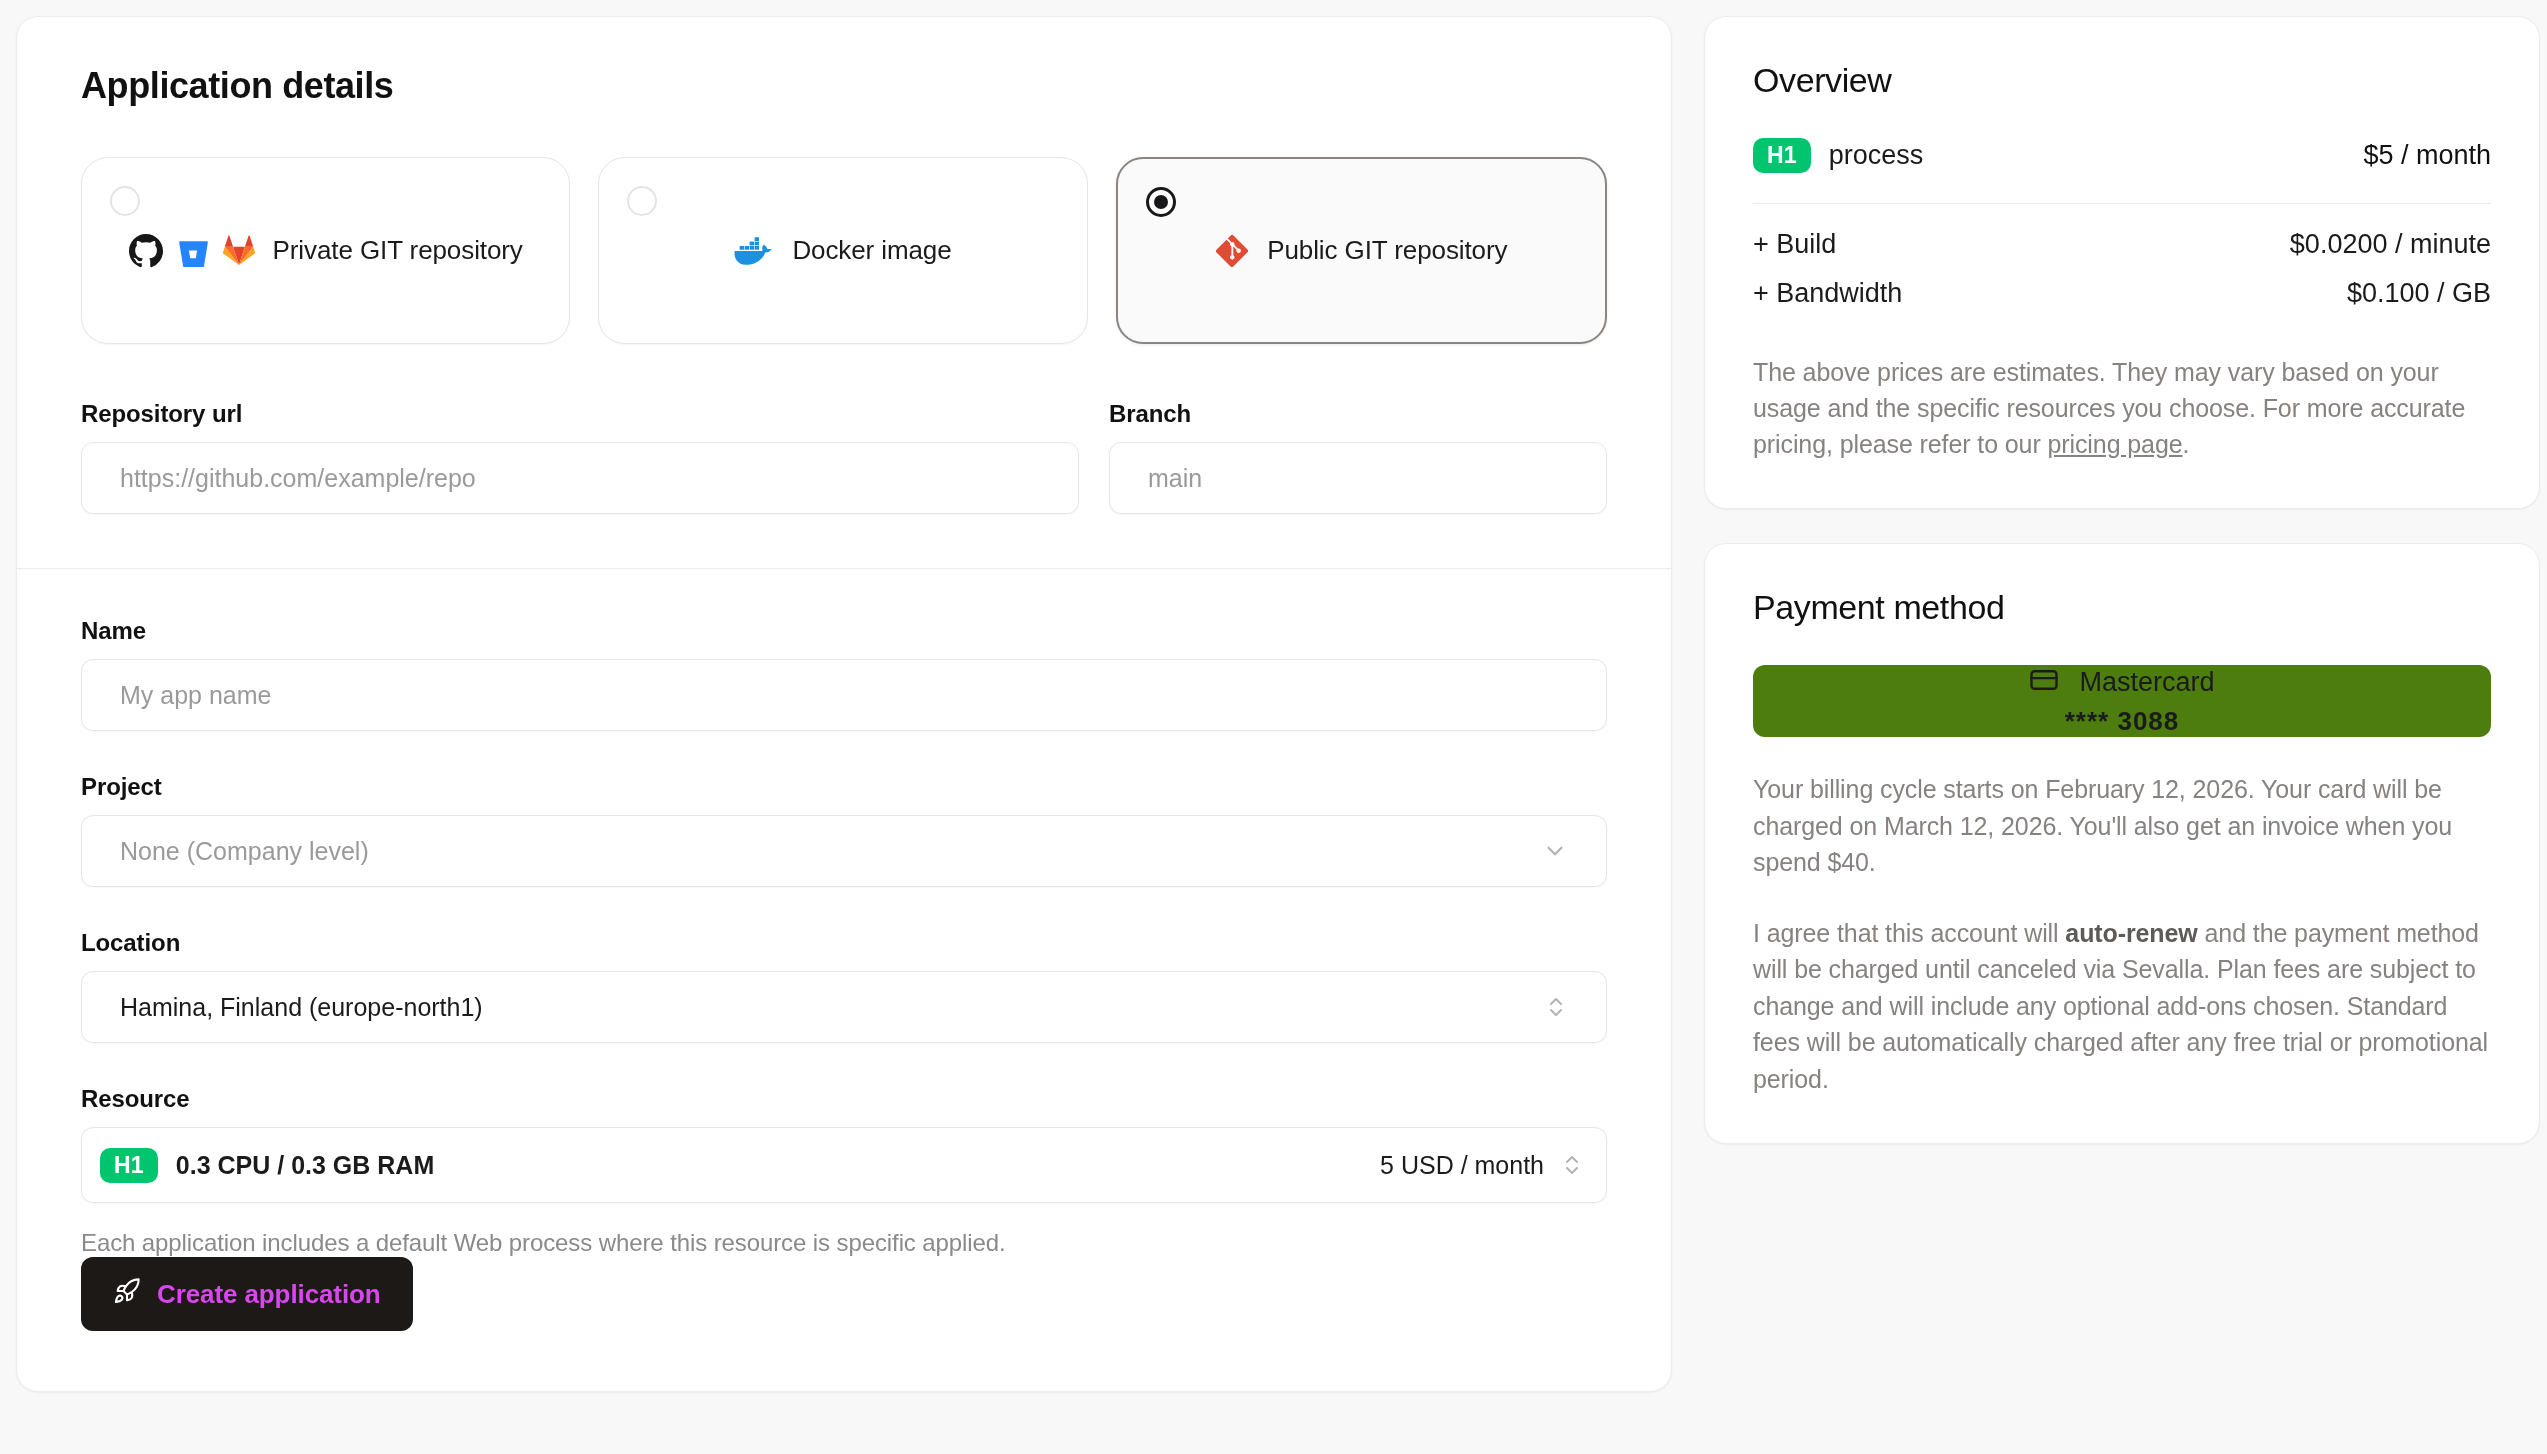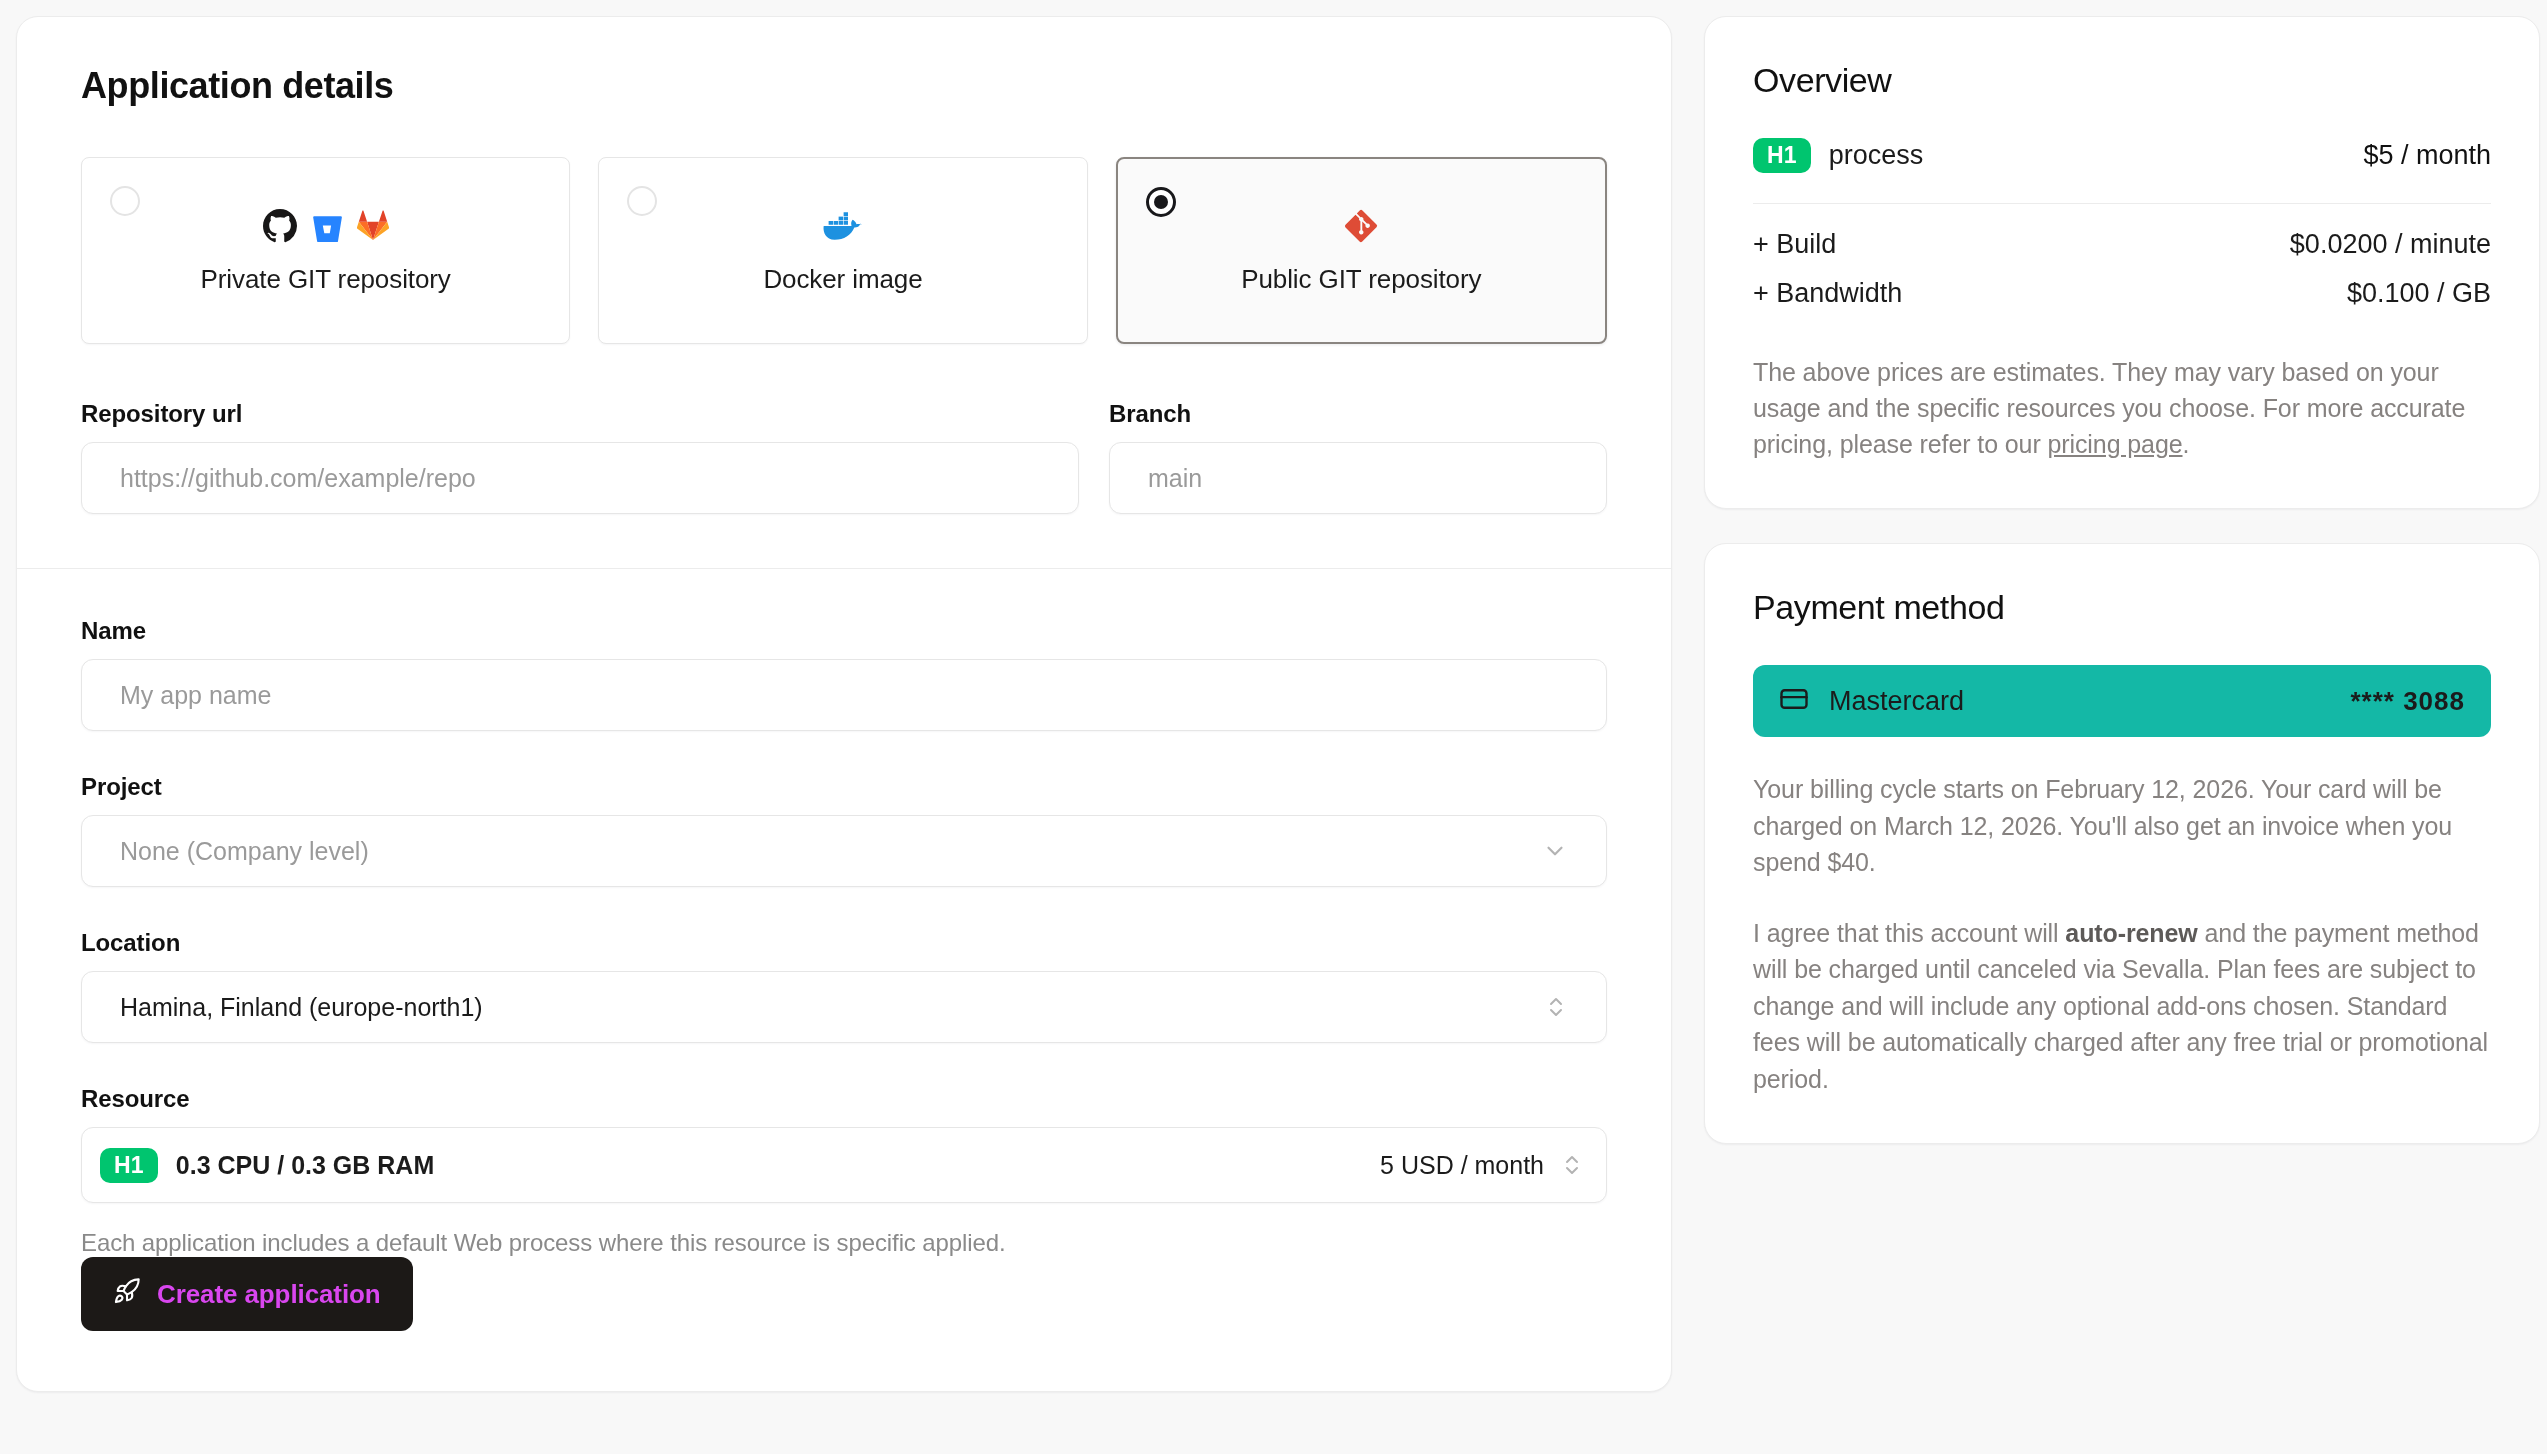--- a/index.html
+++ b/index.html
@@ -51,12 +51,12 @@
     flex: 1 1 0;
     height: 187px;
     border: 1px solid #e6e6e6;
-    border-radius: 8px;
+    border-radius: 27px;
     background: #ffffff;
     position: relative;
     cursor: pointer;
     display: flex;
-    flex-direction: column;
+    flex-direction: row;
     align-items: center;
     justify-content: center;
     gap: 18px;

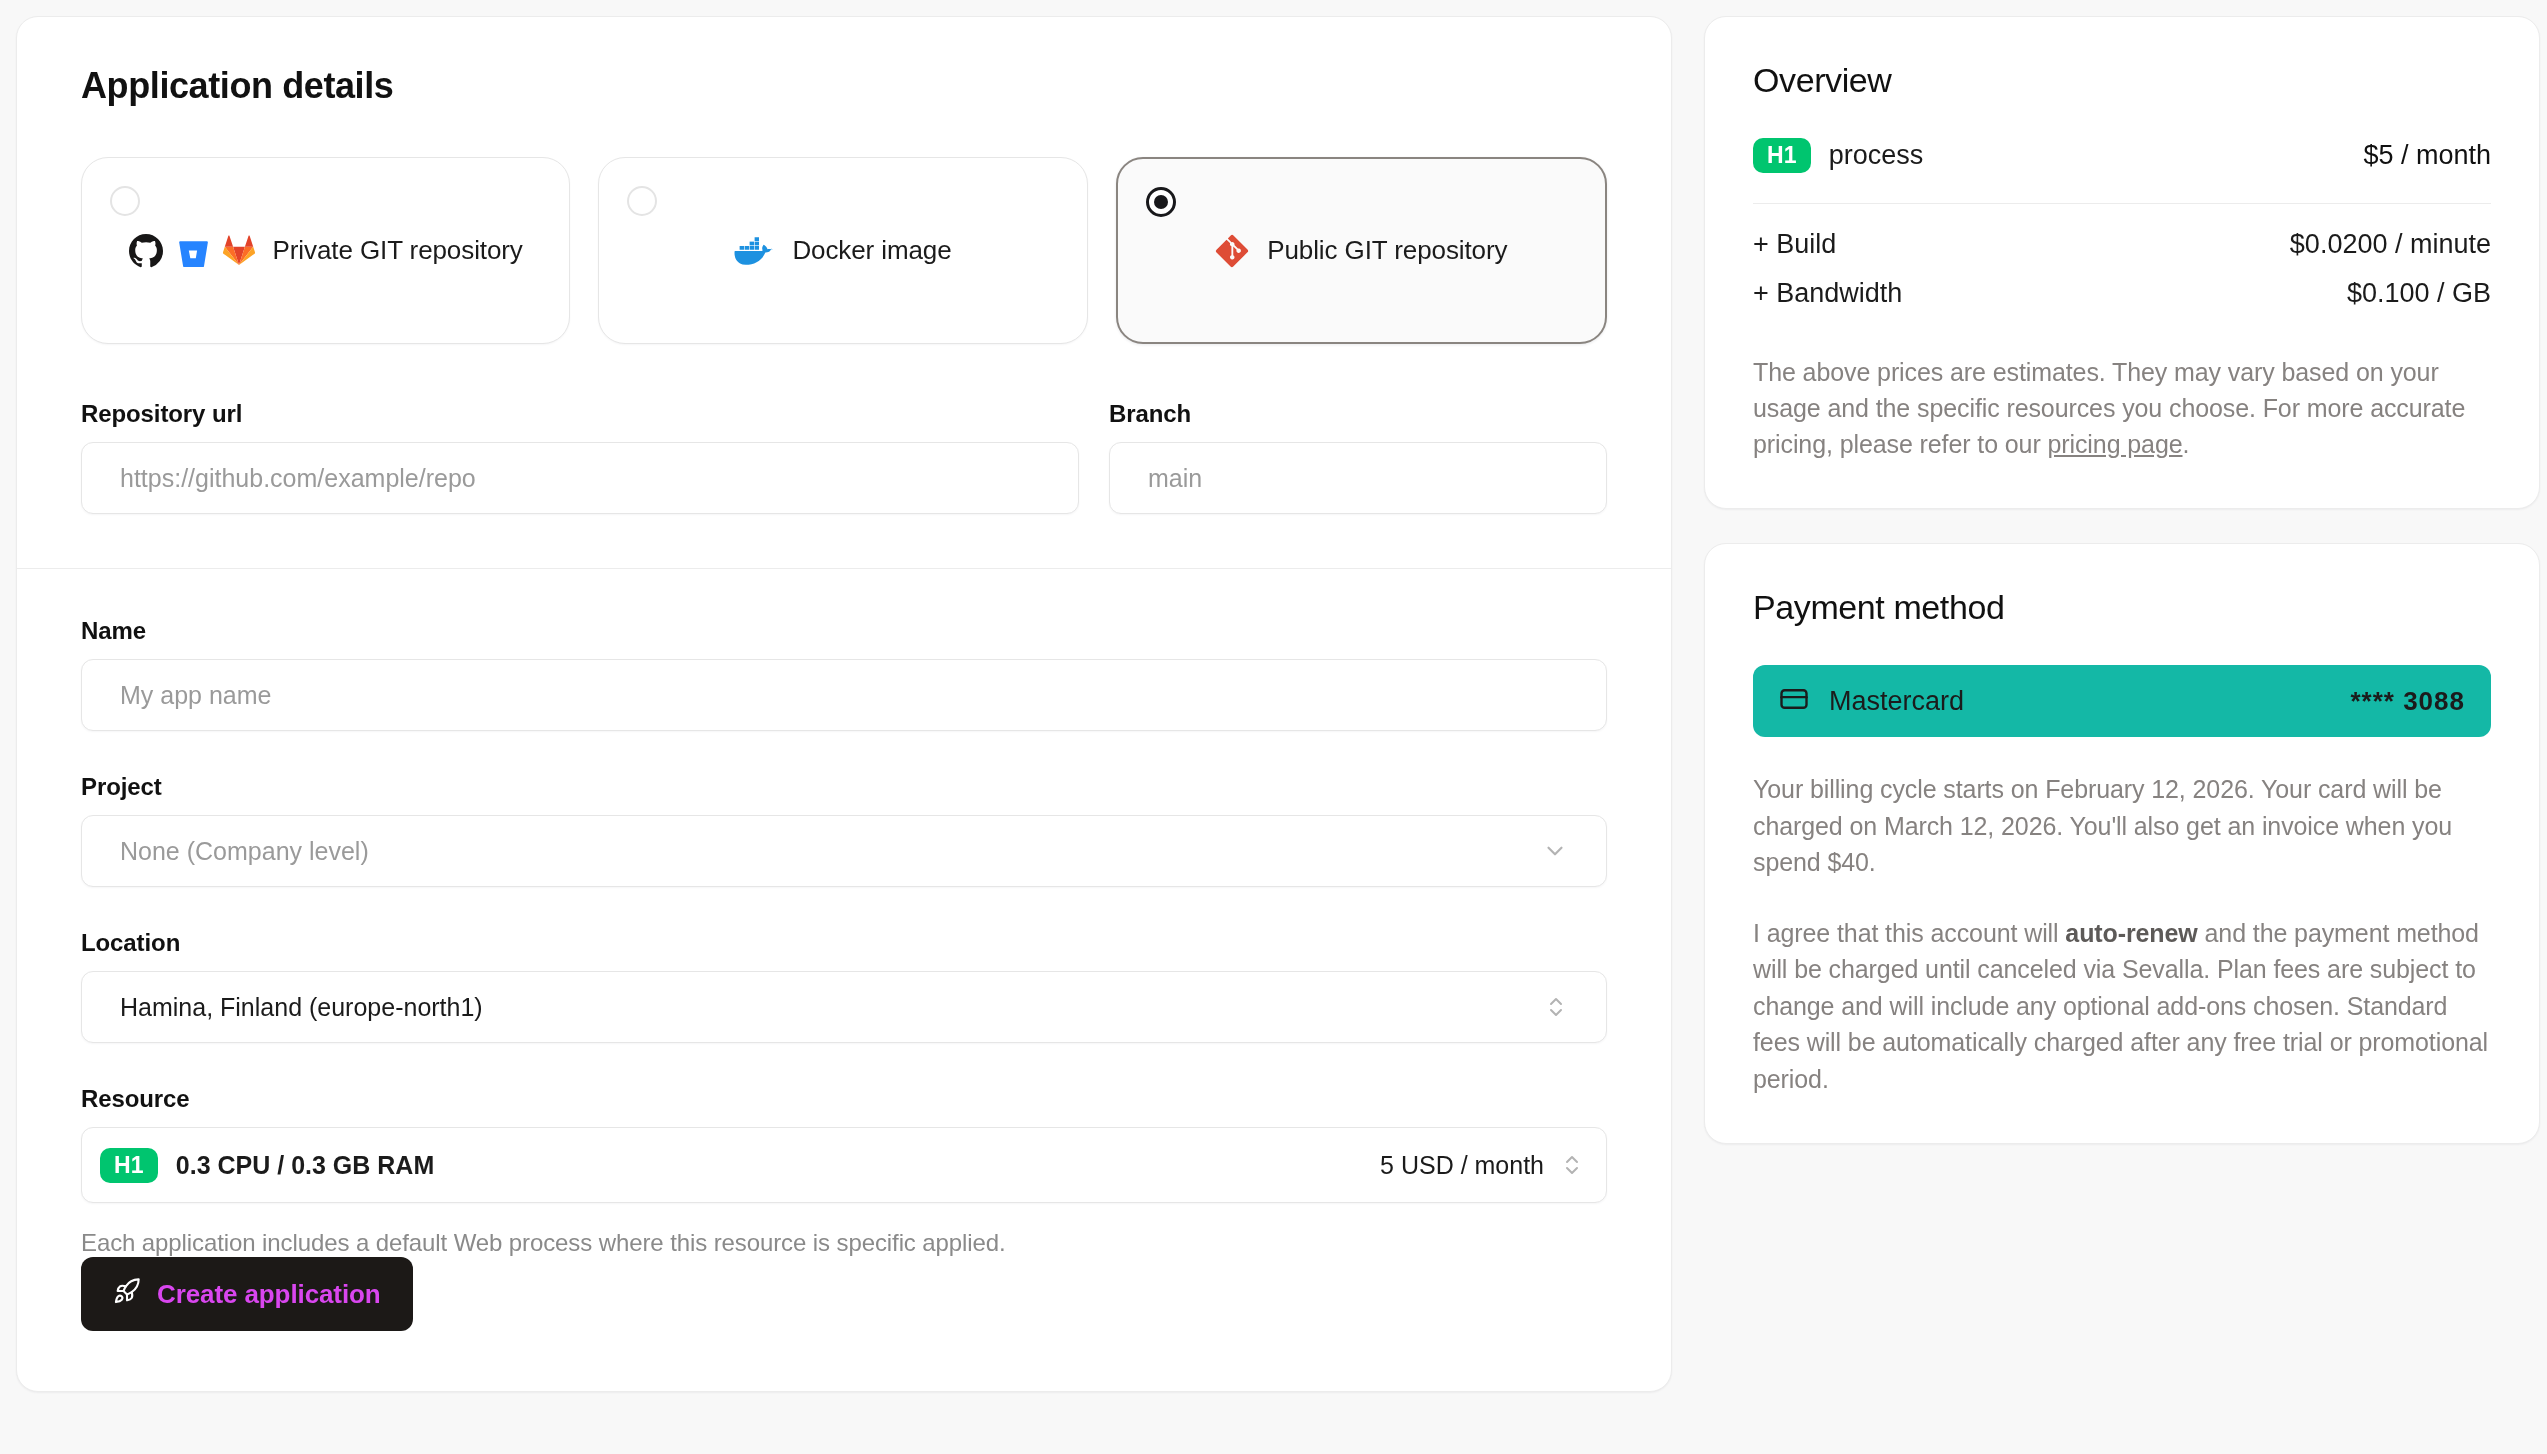--- a/index.html
+++ b/index.html
@@ -224,11 +224,12 @@
   }
 
   .pm-method {
-    background: #14b8a6;
+    background: #4d7c0f;
     border-radius: 12px;
     height: 72px;
     display: flex; align-items: center; justify-content: space-between;
     padding: 0 26px;
+    flex-direction: column;
   }
   .pm-left { display: flex; align-items: center; gap: 20px; }
   .pm-brand { font-size: 27px; color: #1b1b1b; }

